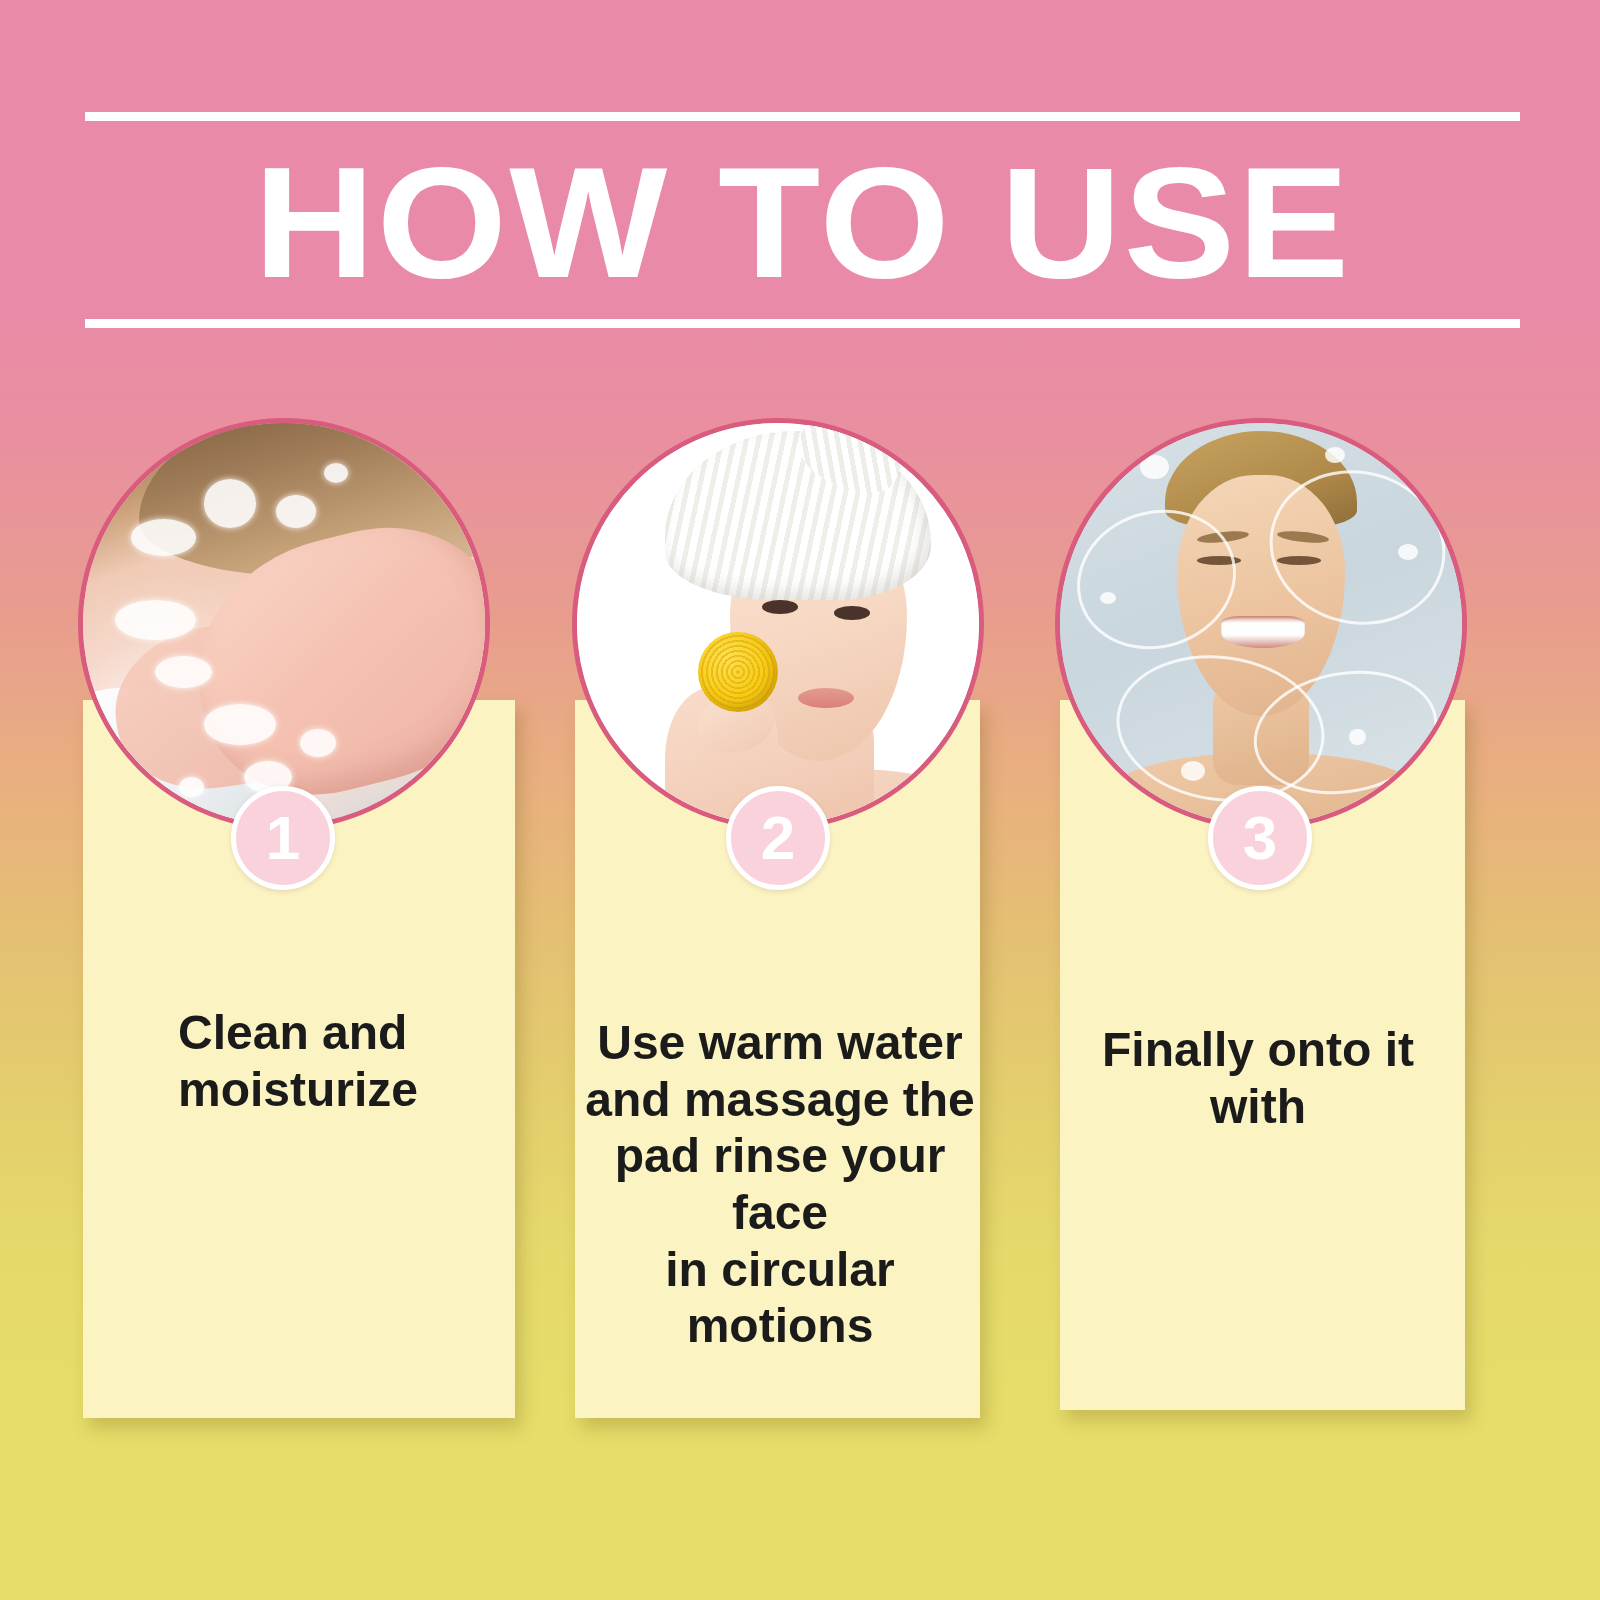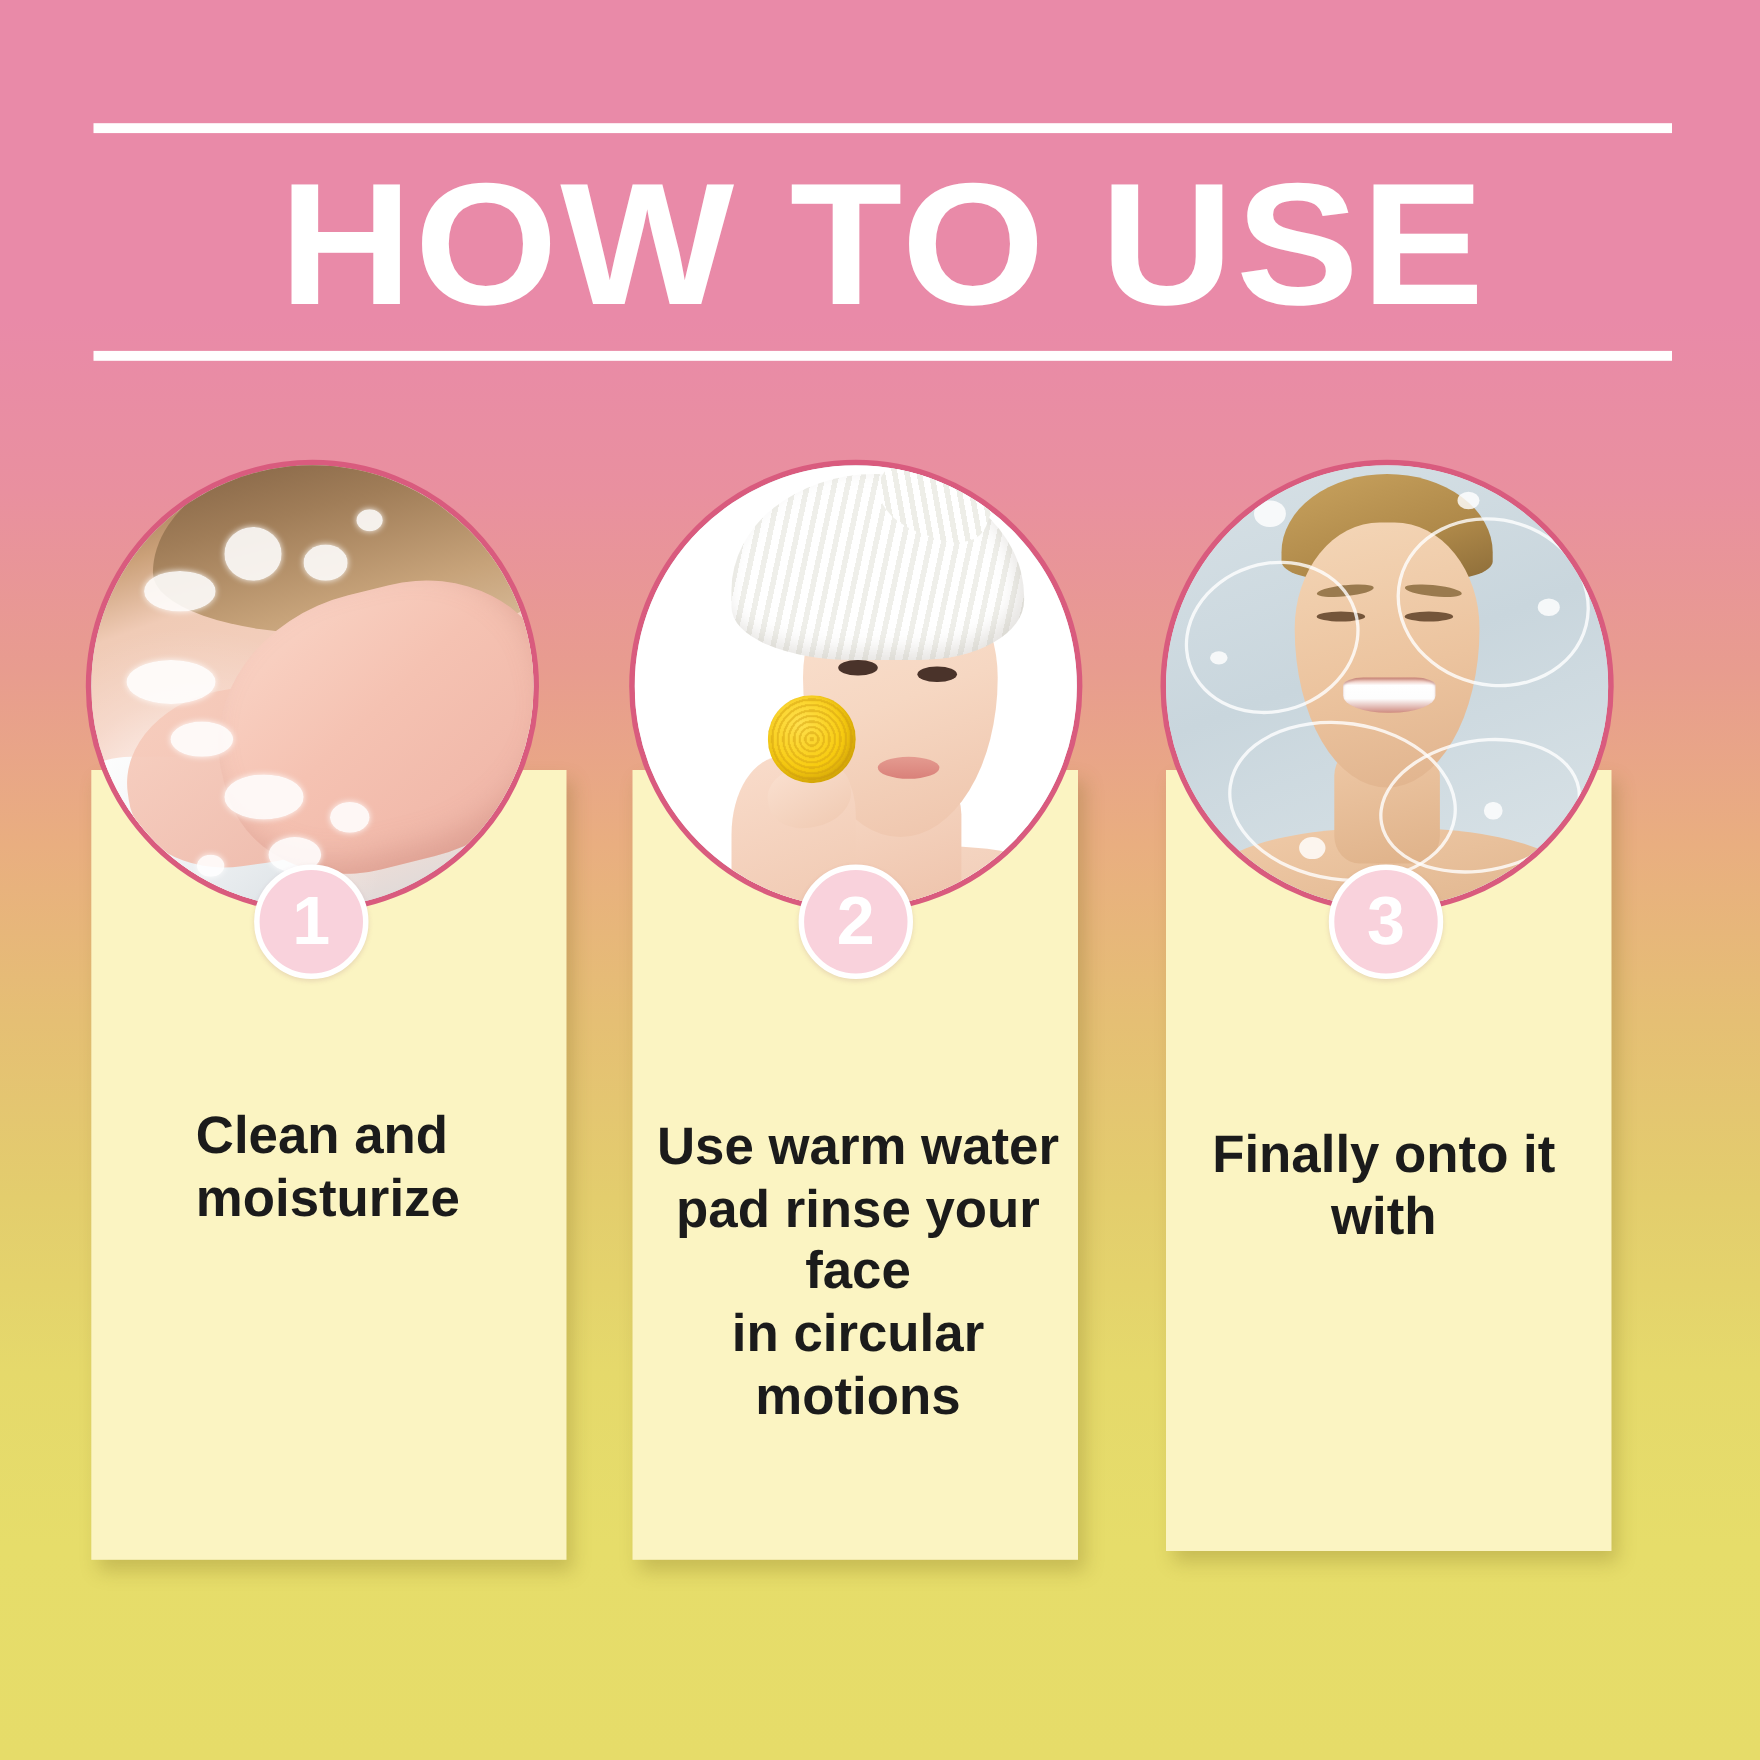--- a/index.html
+++ b/index.html
@@ -300,6 +300,7 @@
 
   <div class="caption t2">
     <span>Use warm water</span>
+    <span>and massage the</span>
     <span>pad rinse your face</span>
     <span>in circular motions</span>
   </div>

